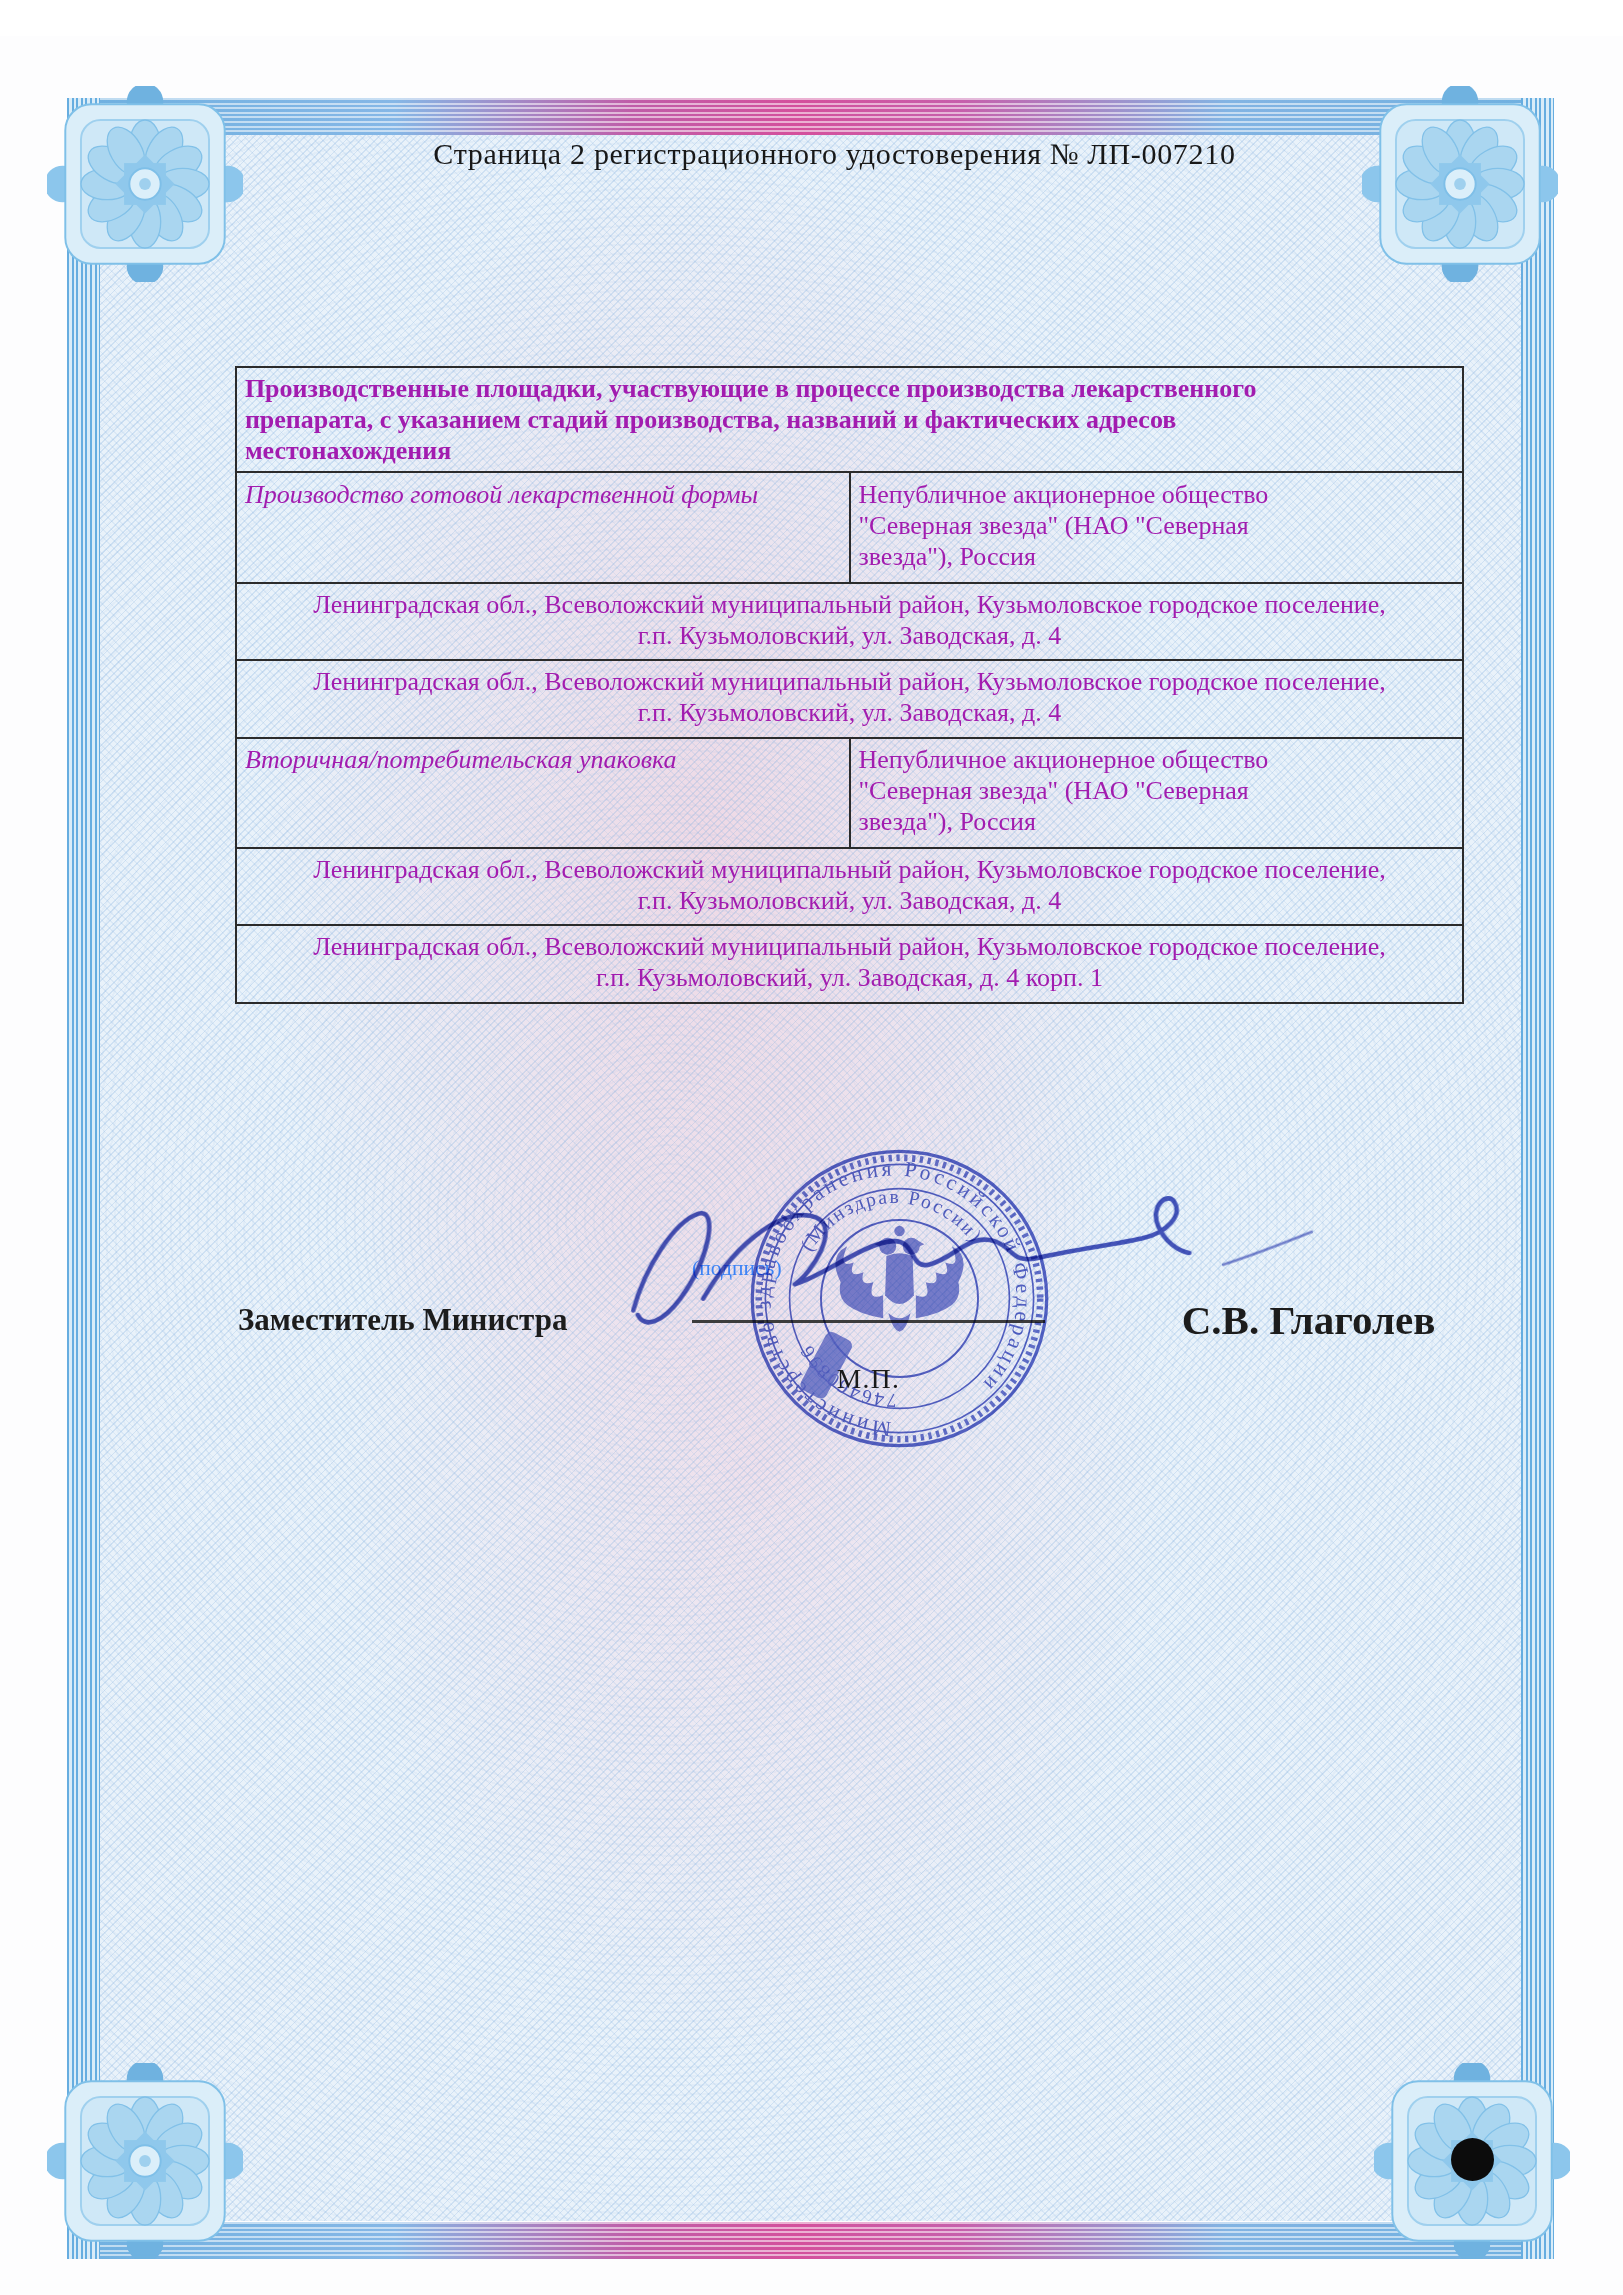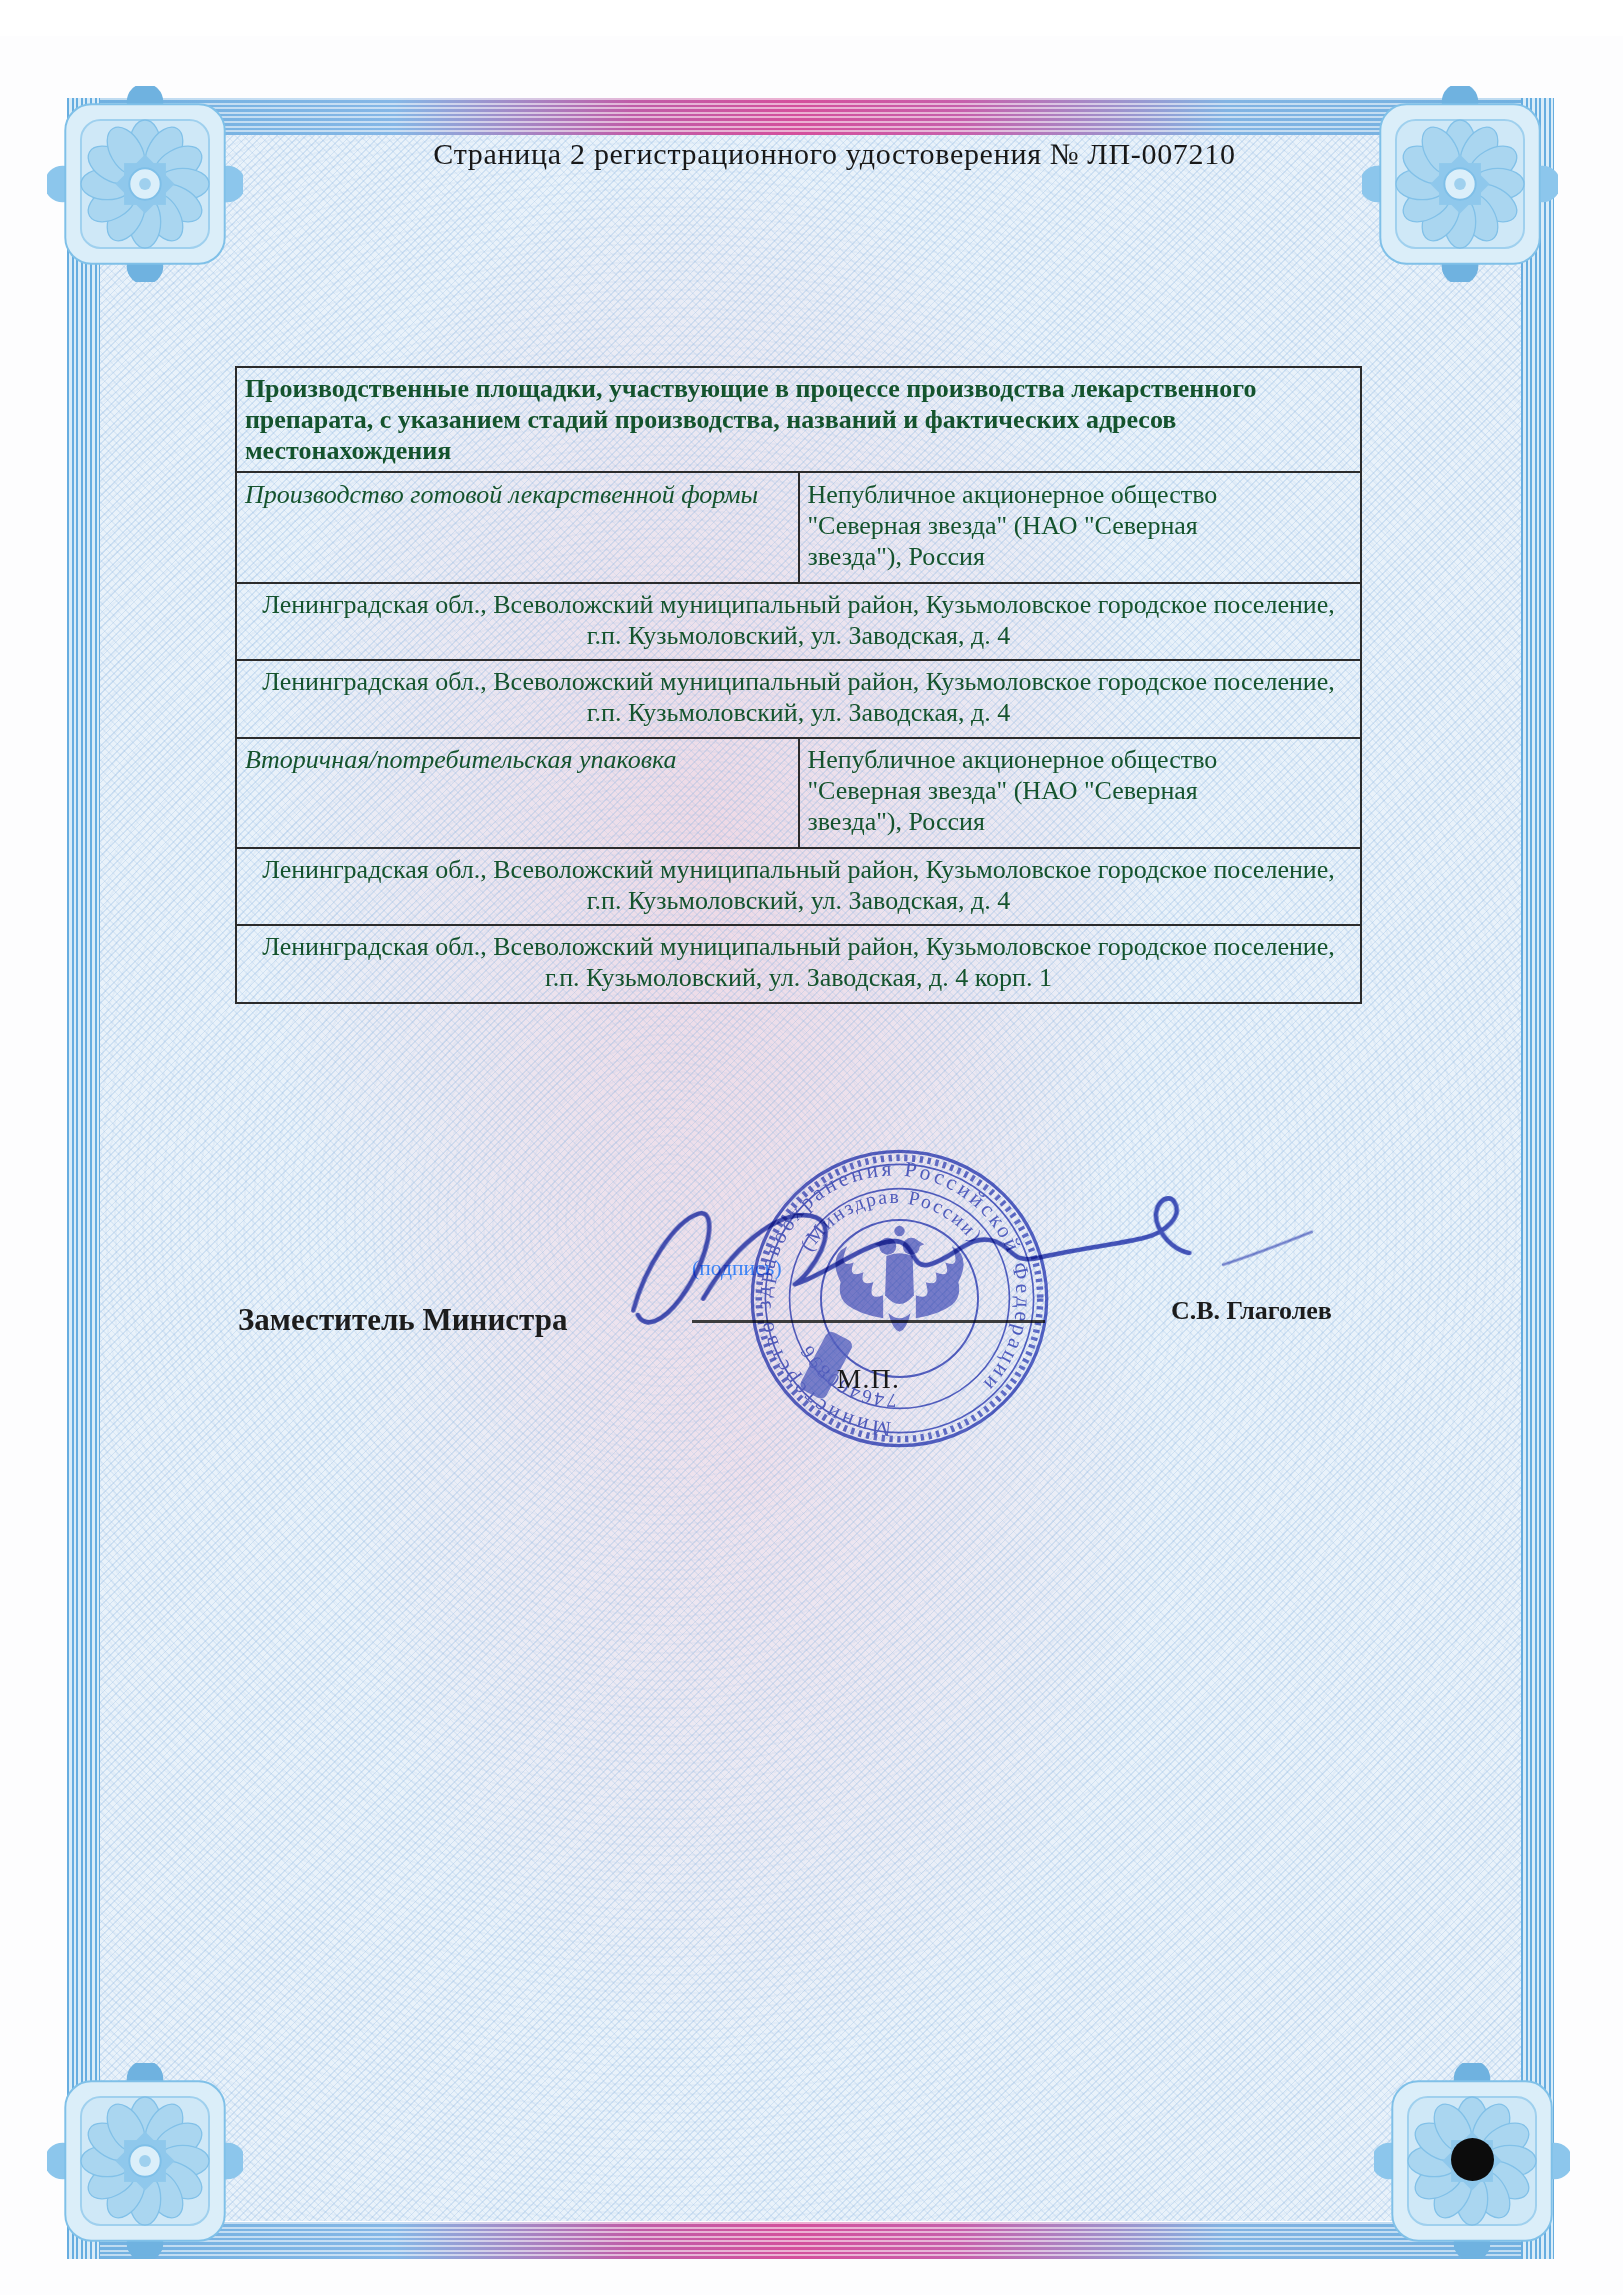--- a/index.html
+++ b/index.html
@@ -51,9 +51,9 @@
   }
   
   table.production{
-    position:absolute; left:235px; top:330px; width:1127px; z-index:3;
+    position:absolute; left:235px; top:330px; width:1229px; z-index:3;
     border-collapse:collapse; table-layout:fixed;
-    font-size:26px; line-height:31px; color:#14532d;
+    font-size:26px; line-height:31px; color:#a21caf;
   }
   table.production td{
     border:2.6px solid #2b2b2b; padding:5.2px 7.9px; vertical-align:top;

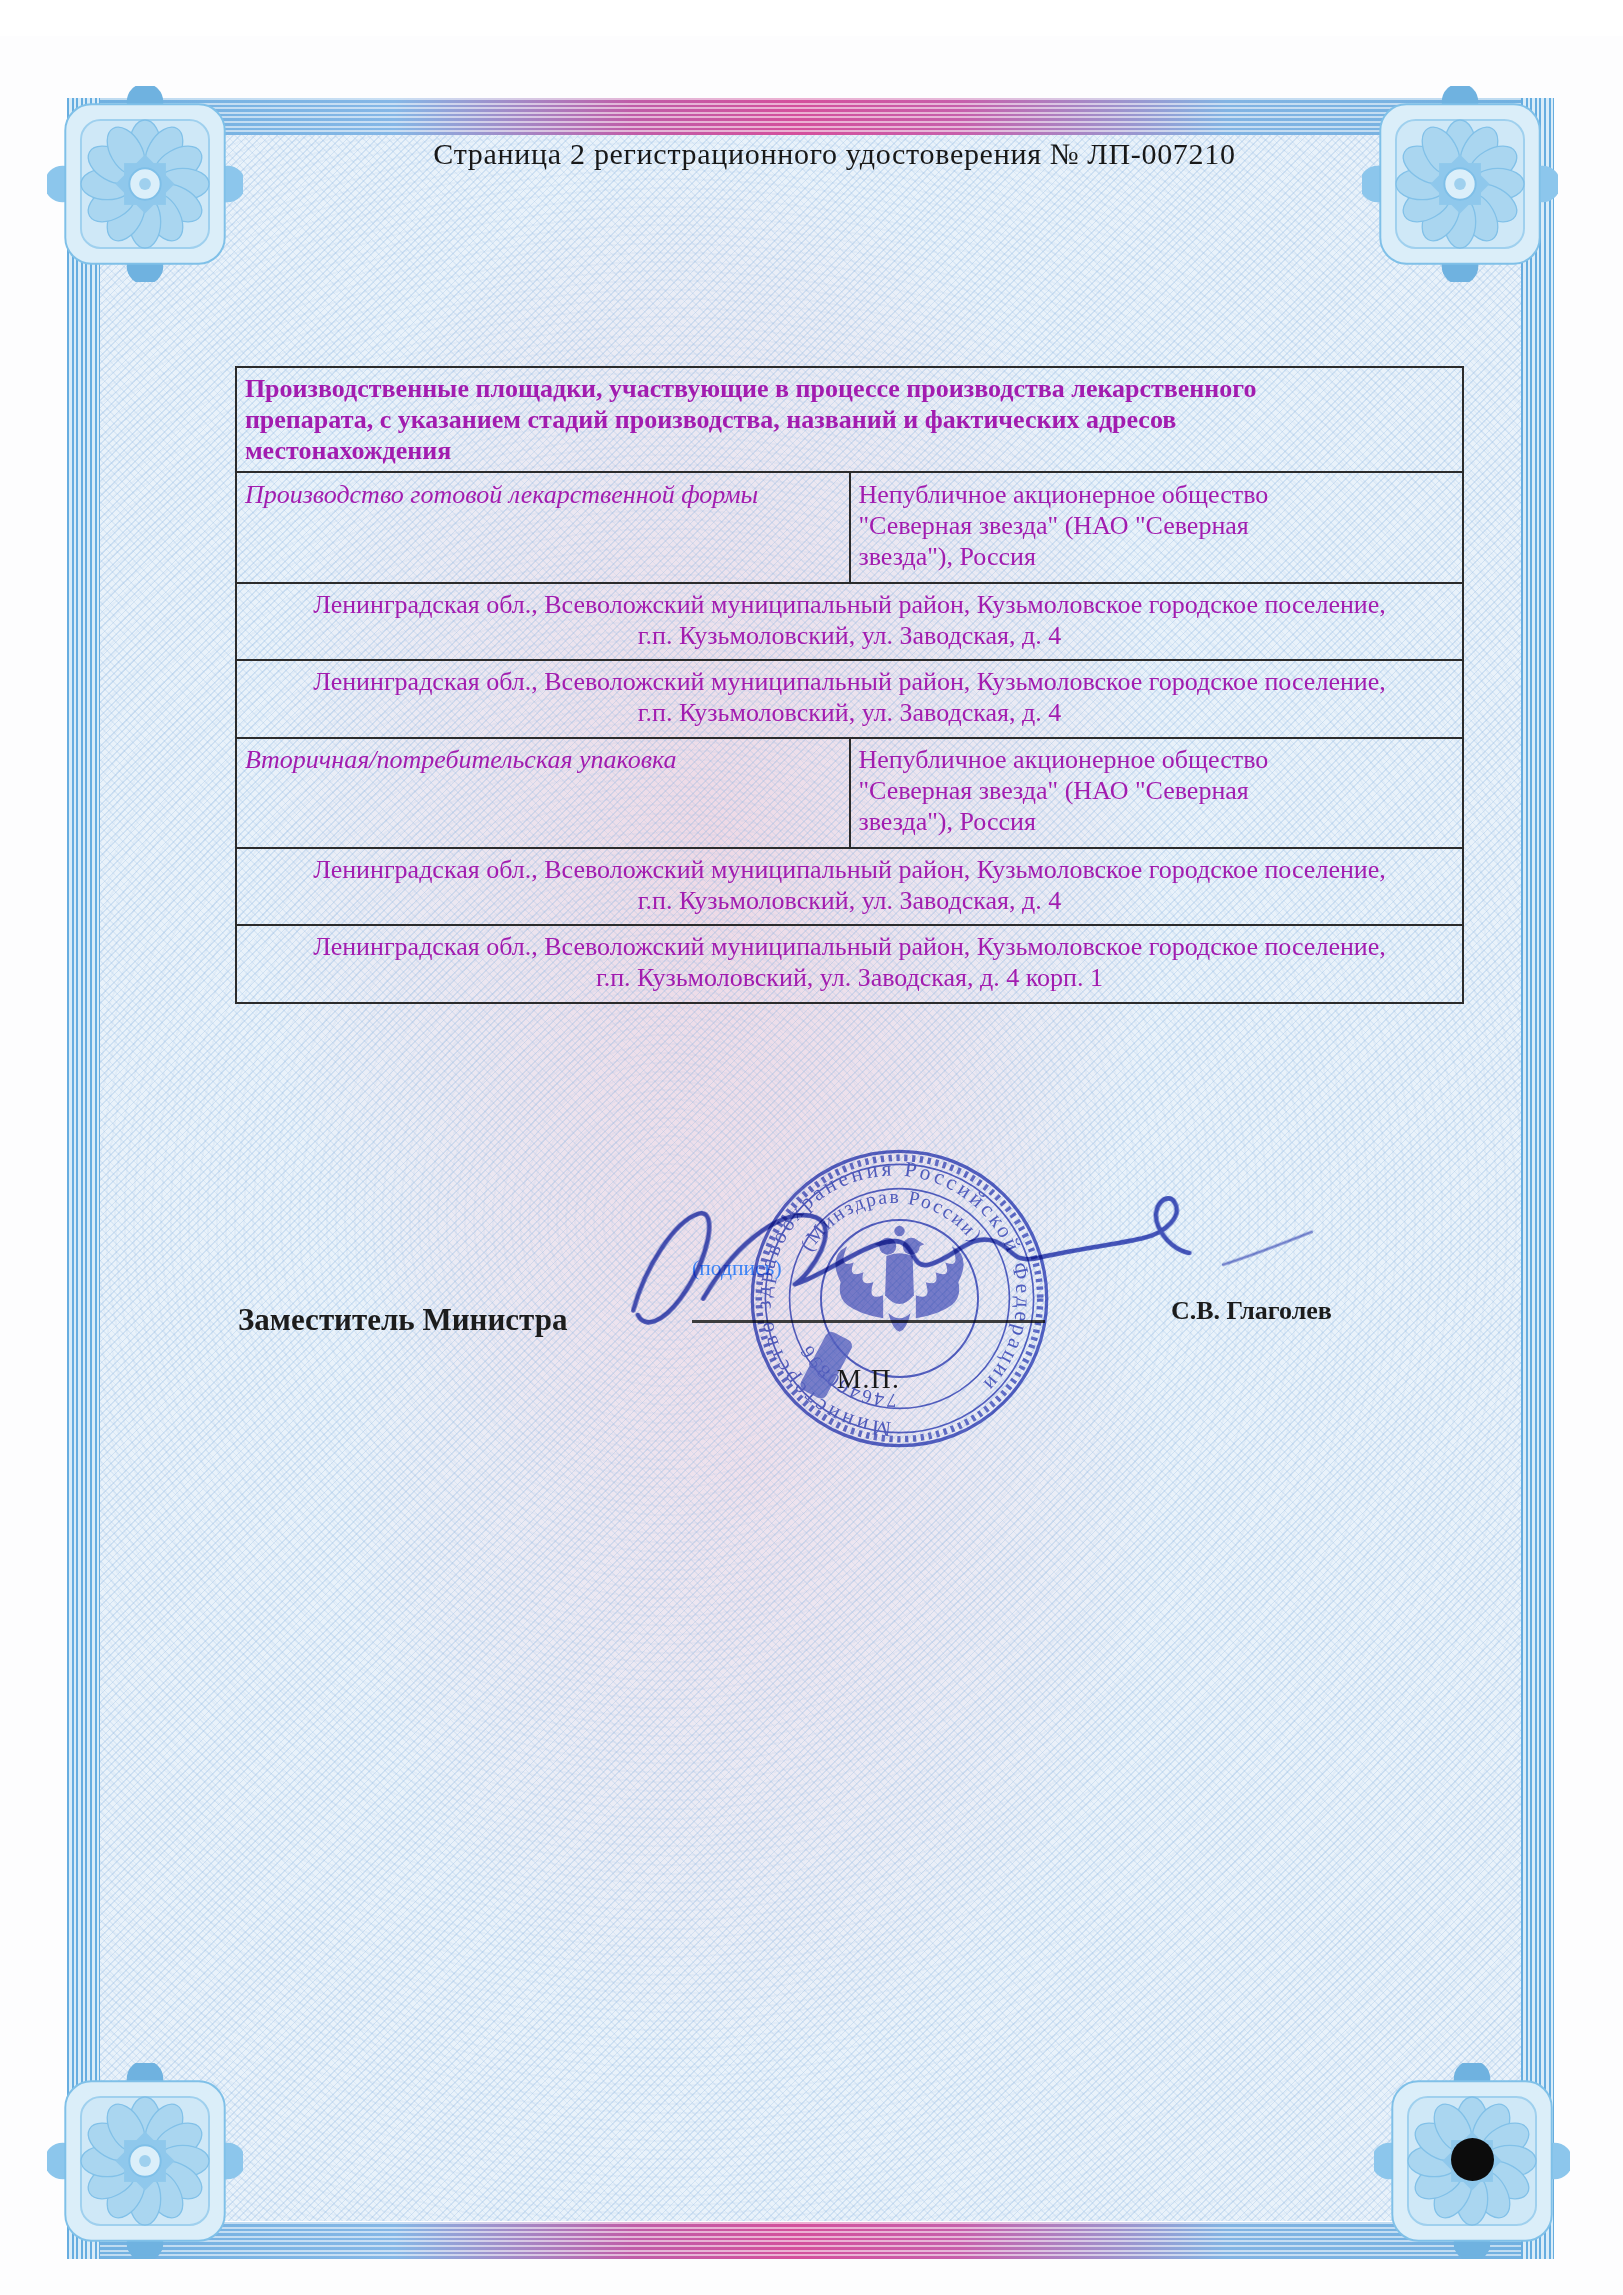--- a/index.html
+++ b/index.html
@@ -73,7 +73,7 @@
   }
   .sig-name{
     position:absolute; left:1171px; top:1260px; width:275px; z-index:3;
-    font-size:26px; font-weight:bold; text-align:left; white-space:nowrap;
+    font-size:41px; font-weight:bold; text-align:center; white-space:nowrap;
   }
   .sig-line{
     position:absolute; left:692px; top:1284px; width:353px; height:2.6px;

